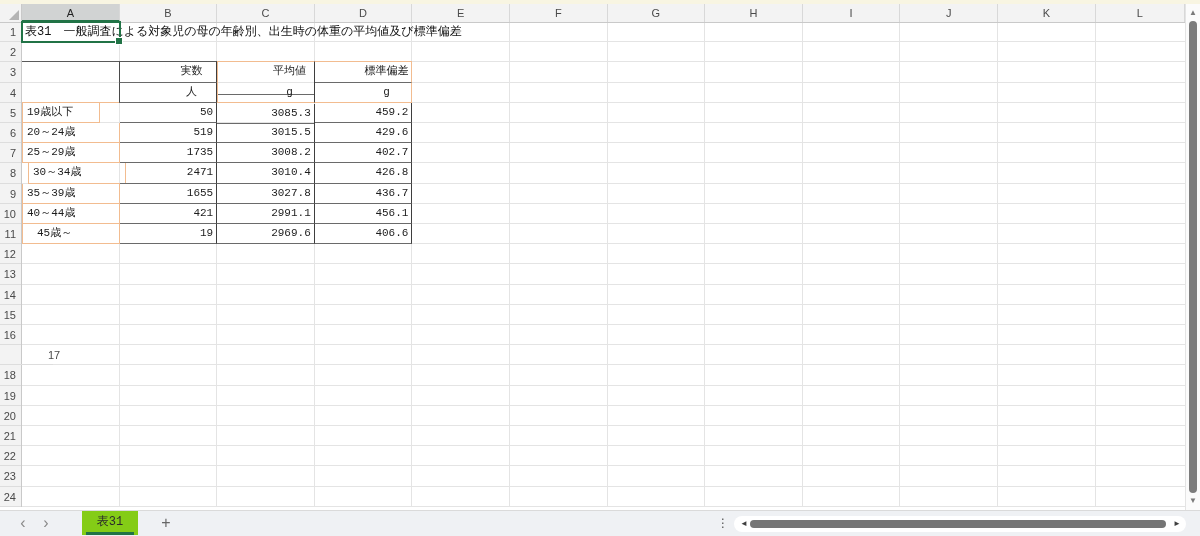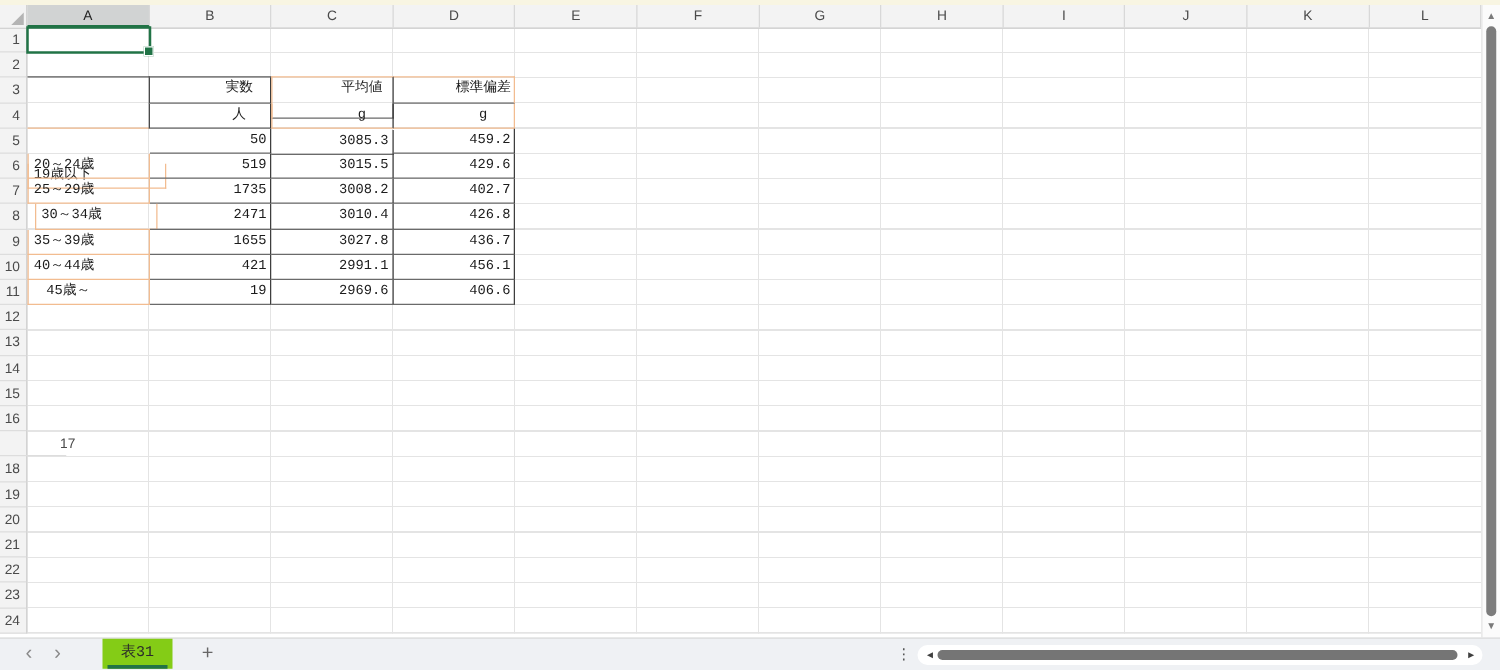--- a/index.html
+++ b/index.html
@@ -163,6 +163,7 @@
       <div class="cell br-d bb-d rgt" style="left: 314.8px; top: 224px; width: 97.6px; height: 20.2px;">406.6</div>
     </div>
 
+  <div class="title-cell">表31　一般調査による対象児の母の年齢別、出生時の体重の平均値及び標準偏差</div>
 
   <div class="selbox">
     <div class="fill-handle"></div>

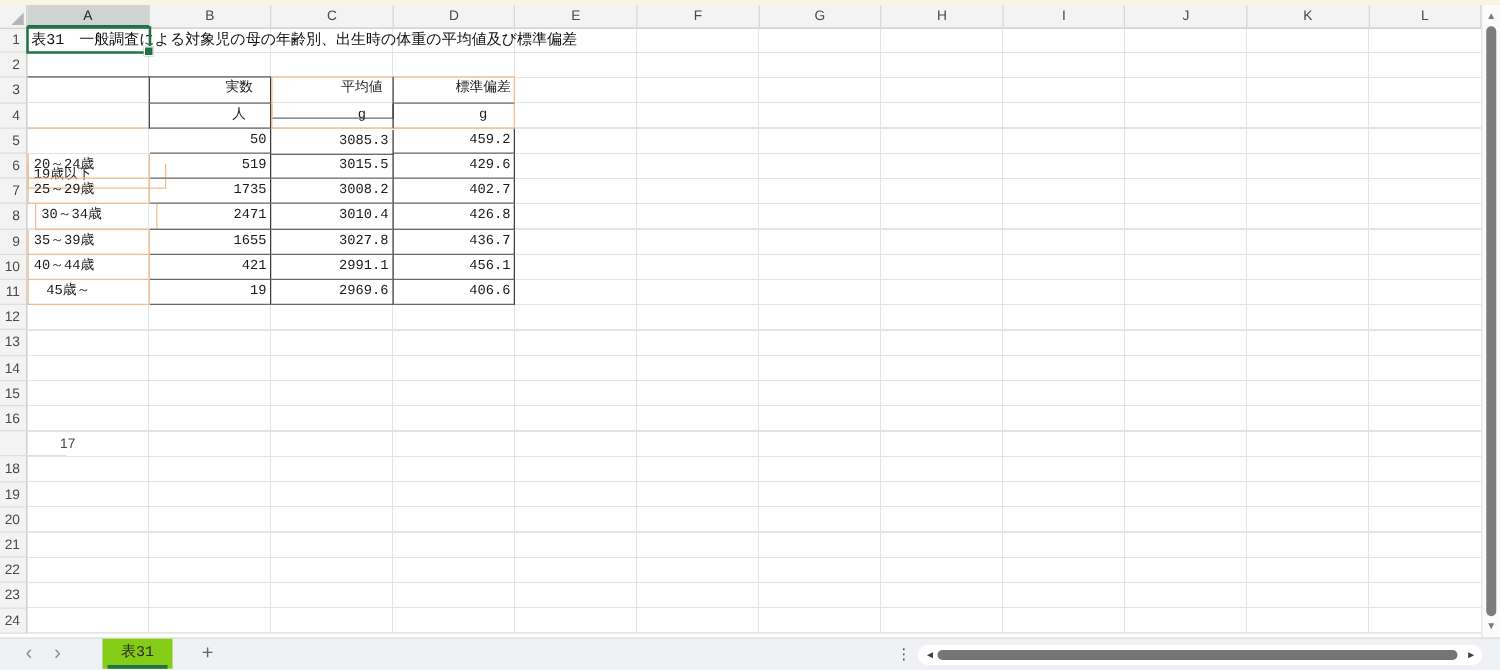--- a/index.html
+++ b/index.html
@@ -133,7 +133,7 @@
       <div class="cell bl-d blshift br-d bb-d ctr" style="left: 118.6px; top: 82.6px; width: 98.6px; height: 20.2px;">人</div>
       <div class="cell bl-o br-d bb-o ctr" style="left: 217.2px; top: 82.6px; width: 97.6px; height: 20.2px;">g</div>
       <div class="cell br-o bb-o ctr" style="left: 314.8px; top: 82.6px; width: 97.6px; height: 20.2px;">g</div>
-      <div class="cell bl-o br-o bb-o lft" style="left: 22px; top: 102.8px; width: 111px; height: 20.2px; margin-top: 28px;">19歳以下</div>
+      <div class="cell bl-o br-o bb-o lft" style="left: 22px; top: 102.8px; width: 78px; height: 20.2px;">19歳以下</div>
       <div class="cell br-d bb-d rgt" style="left: 119.6px; top: 102.8px; width: 97.6px; height: 20.2px;">50</div>
       <div class="cell br-d bb-d rgt" style="left: 217.2px; top: 104px; width: 97.6px; height: 20.2px; text-align: right;">3085.3</div>
       <div class="cell br-d bb-d rgt" style="left: 314.8px; top: 102.8px; width: 97.6px; height: 20.2px;">459.2</div>

